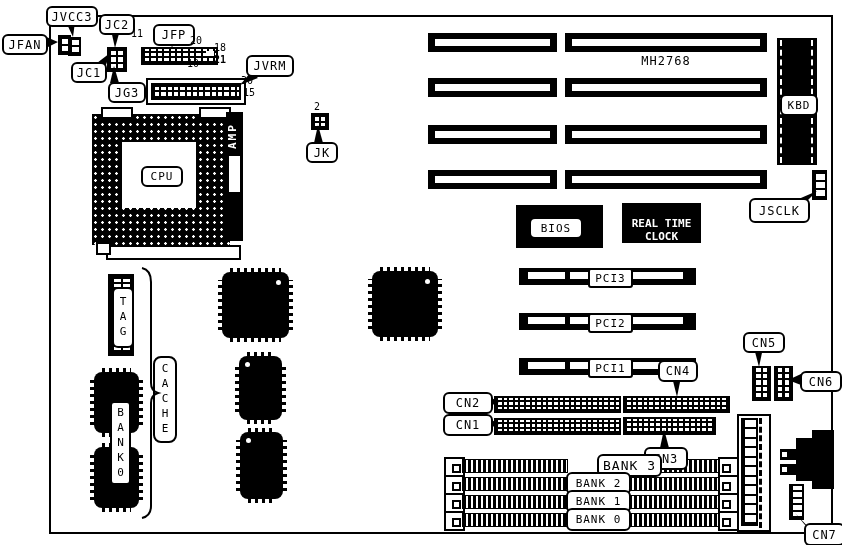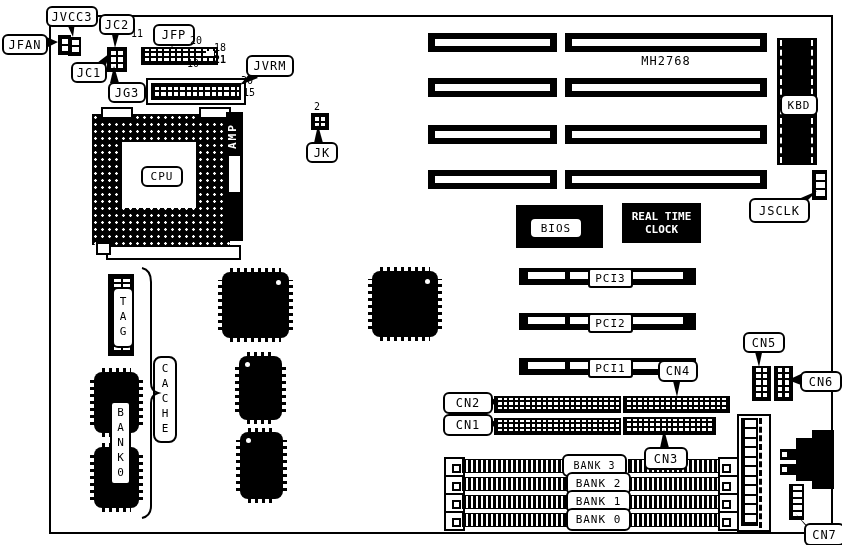--- a/index.html
+++ b/index.html
@@ -128,7 +128,7 @@
   <div class="callout" style="left:529px;top:217px;width:50px;height:18px;font-size:11px;">BIOS</div>
 
   <div class="abs" style="left:622px;top:203px;width:79px;height:40px;background:#000;color:#fff;
-              display:flex;flex-direction:column;align-items:center;justify-content:center;
+              display:flex;flex-direction:column;align-items:center;justify-content:flex-end;
               font:bold 11px 'DejaVu Sans Mono',monospace;line-height:13px;">
     <span>REAL TIME</span>
     <span>CLOCK</span>

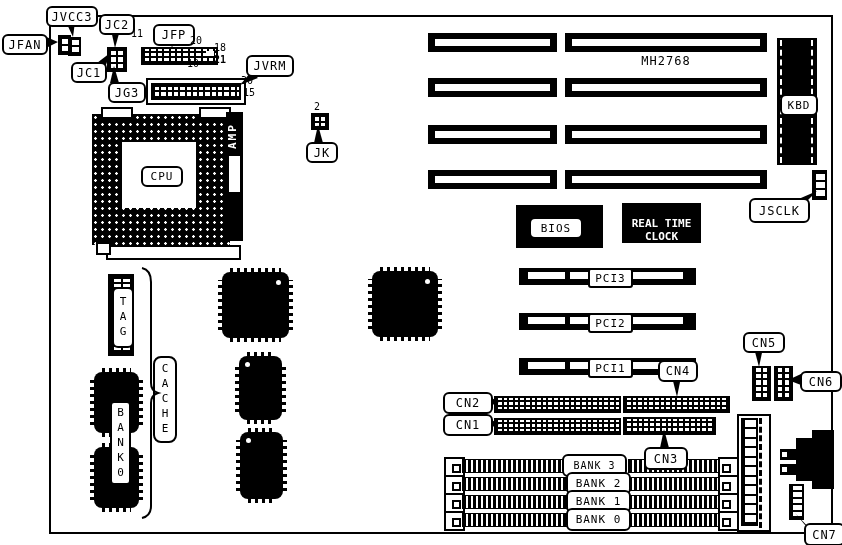--- a/index.html
+++ b/index.html
@@ -170,7 +170,7 @@
   <div class="simm-end" style="left:718px;top:457px;width:17px;height:16px;">
       <i style="left:2px;"></i>
     </div>
-  <div class="callout" style="left:562px;top:454px;width:61px;height:19px;font-size:10px;">BANK 3</div>
+  <div class="callout" style="left:597px;top:454px;width:61px;height:19px;font-size:13px;">BANK 3</div>
 
   <div class="simm-end" style="left:444px;top:475px;width:17px;height:16px;">
       <i style="right:2px;"></i>

